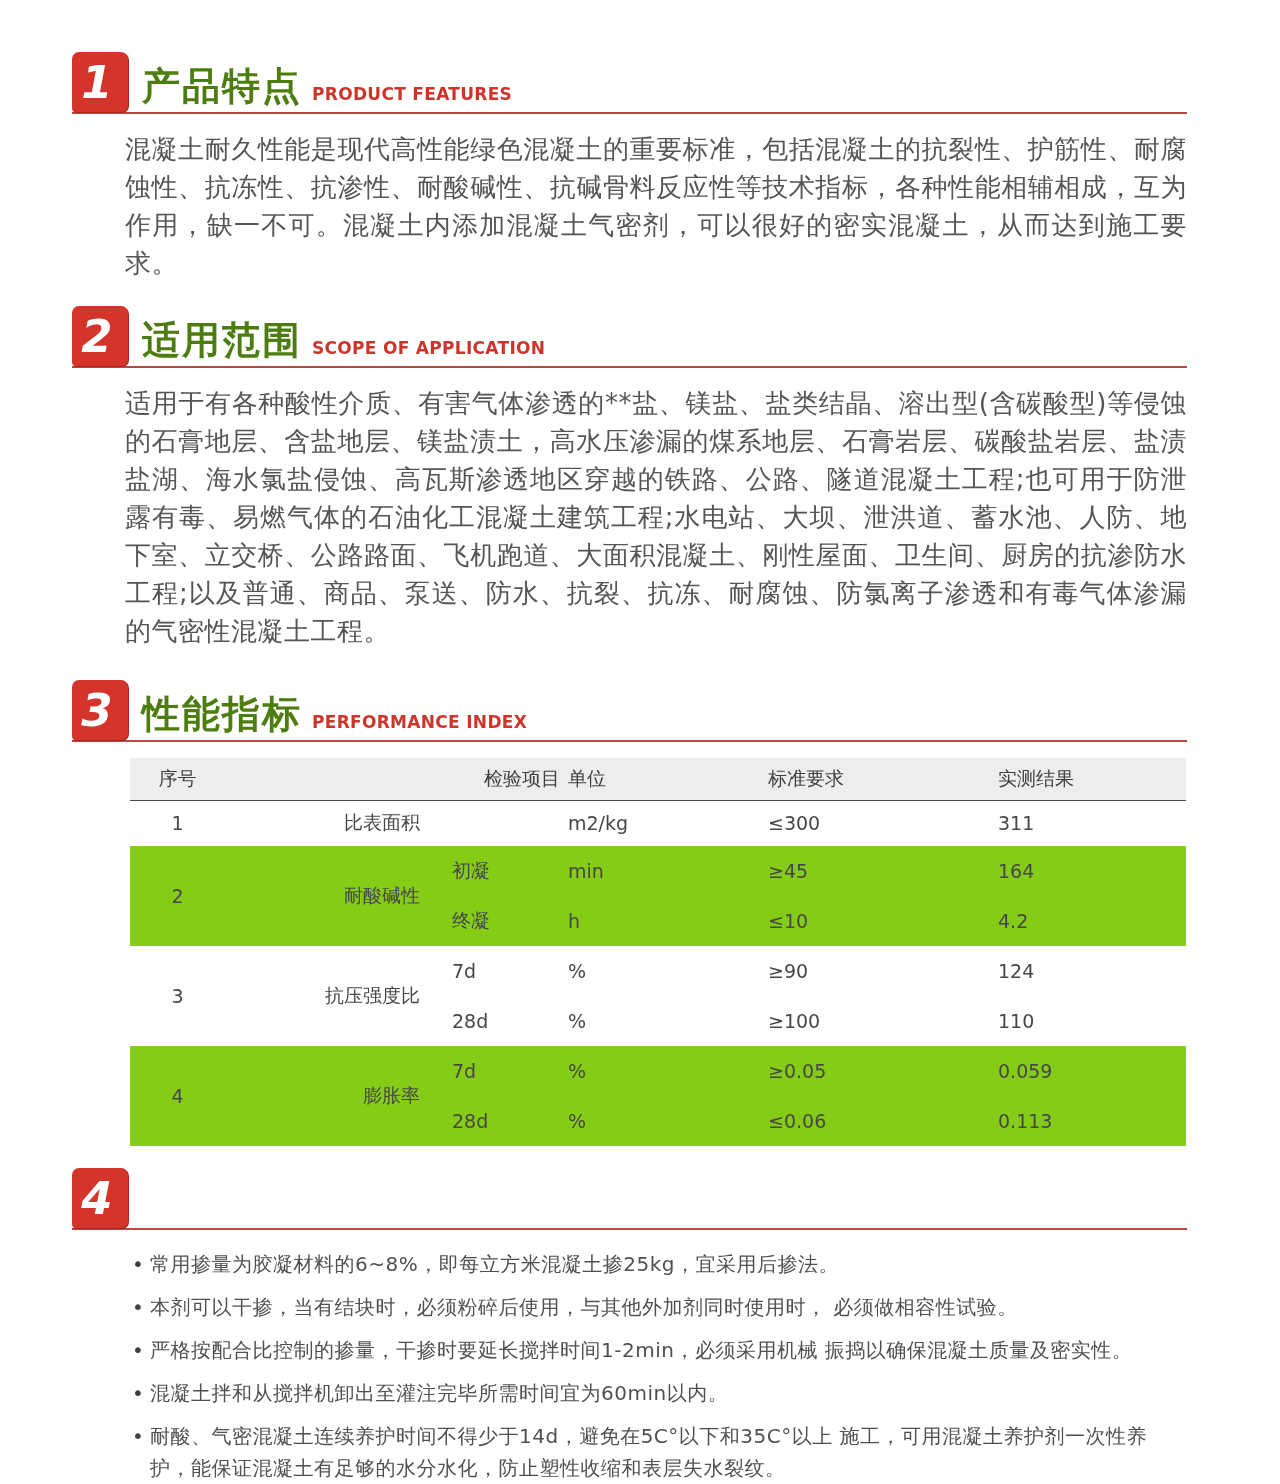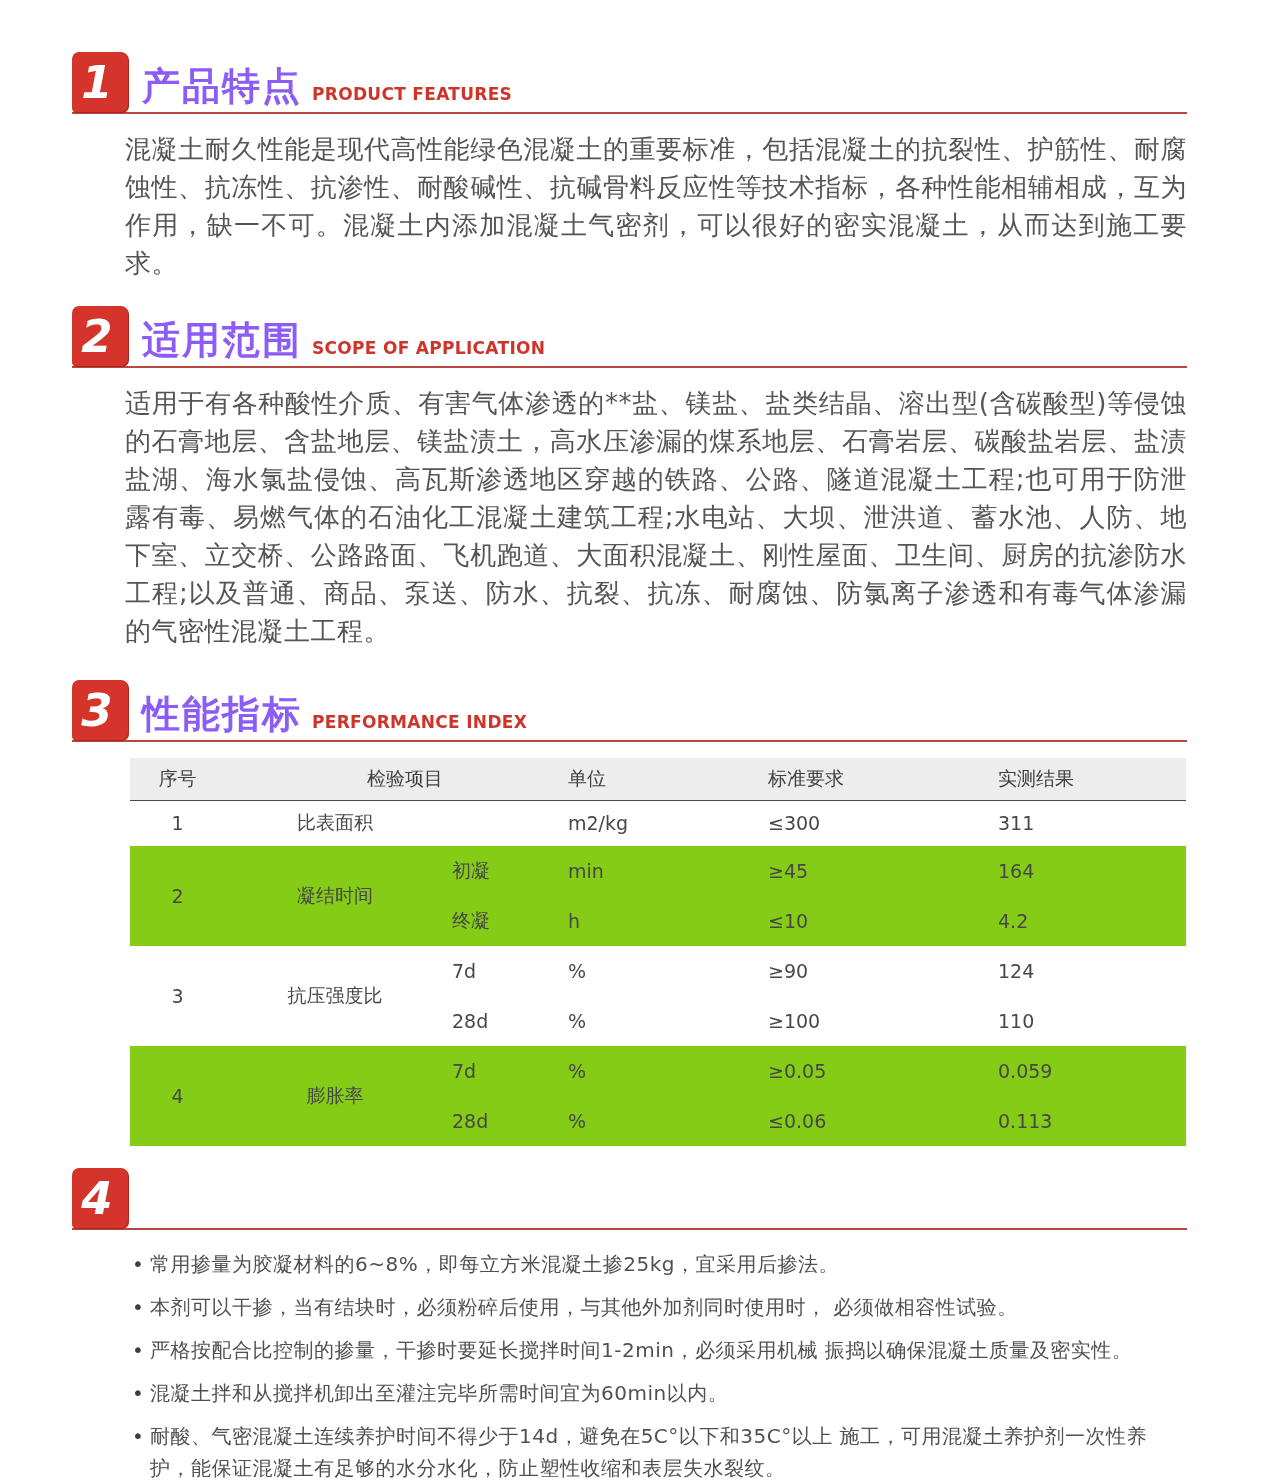--- a/index.html
+++ b/index.html
@@ -33,7 +33,7 @@
   }
   .titles { display:flex; align-items:flex-end; padding-bottom:7px; margin-left:14px; }
   .title-zh {
-    color:#8b5cf6;
+    color:#4d7c0f;
     font-size:38px;
     font-weight:bold;
     letter-spacing:2px;

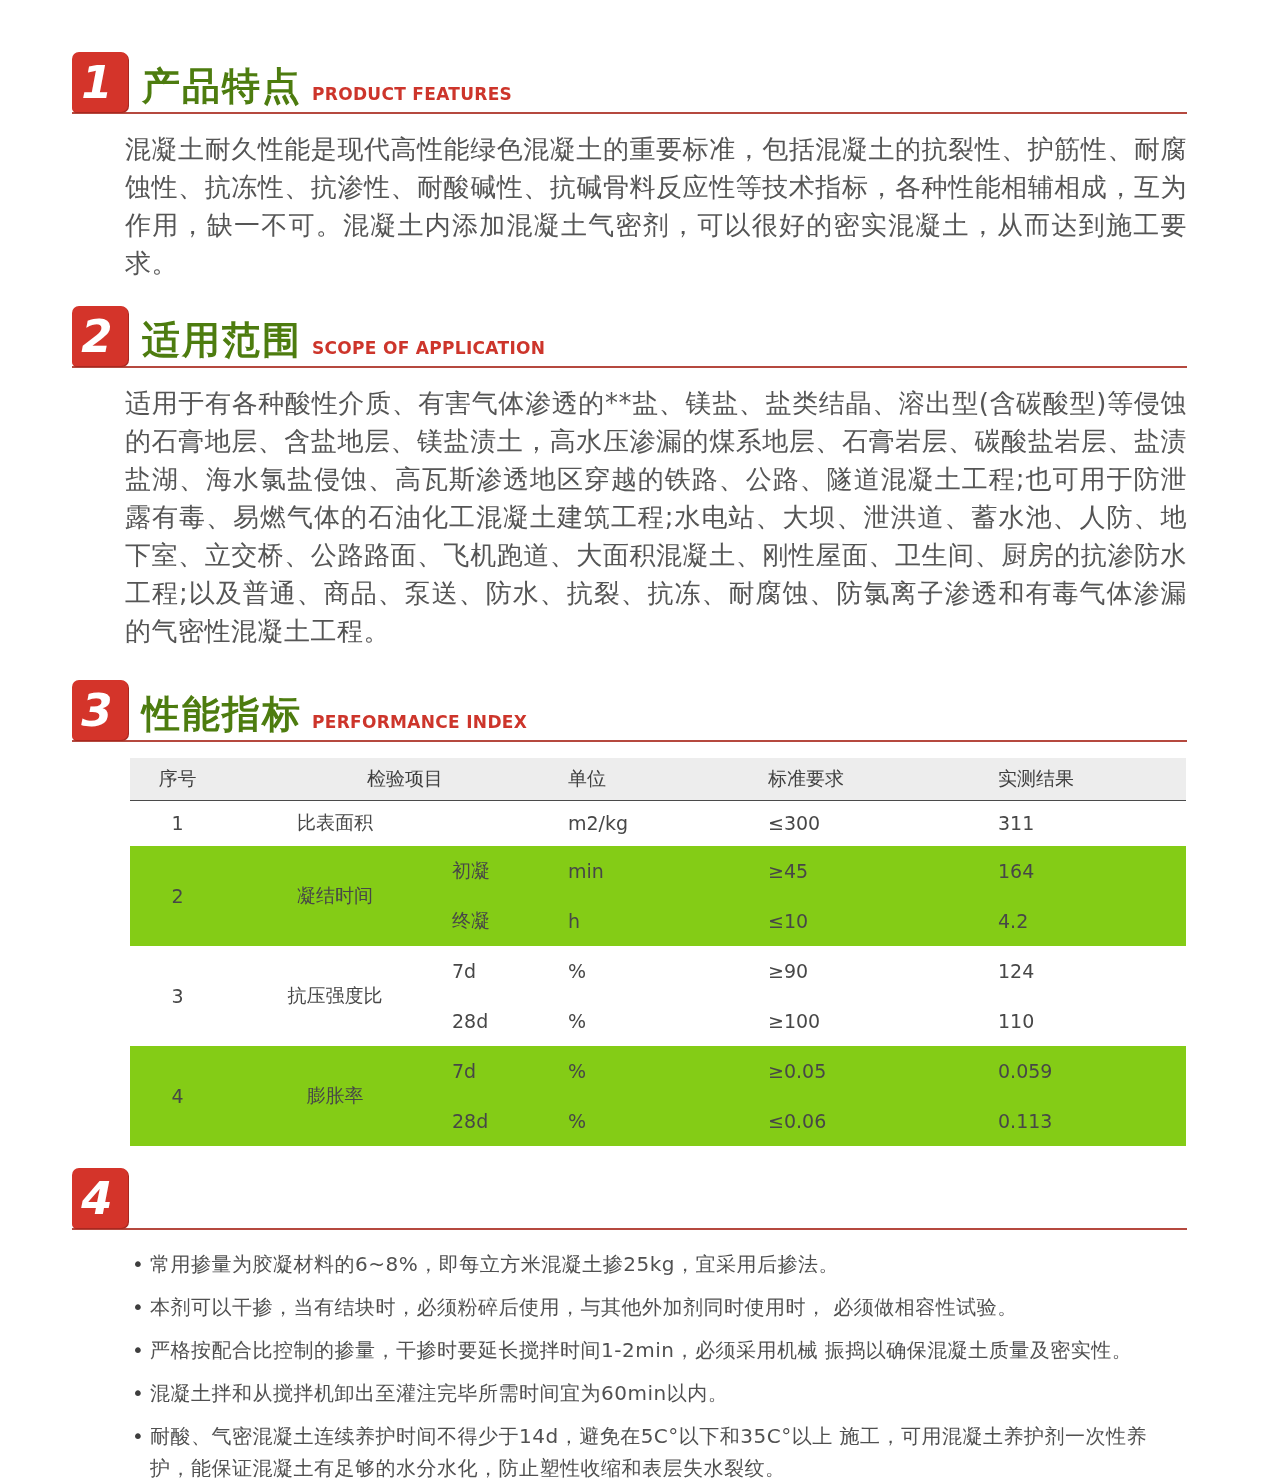--- a/index.html
+++ b/index.html
@@ -97,7 +97,7 @@
   .perf-table tbody td { height:50px; }
   .perf-table tbody tr.single td { height:46px; }
   .c-no   { width:95px;  text-align:center; }
-  .c-item { width:195px; text-align:center; padding-left:25px; }
+  .c-item { width:195px; text-align:right; padding-left:25px; }
   .c-sub  { width:140px; text-align:left; padding-left:32px; }
   .c-unit { width:200px; text-align:left; padding-left:8px; }
   .c-std  { width:230px; text-align:left; padding-left:8px; }

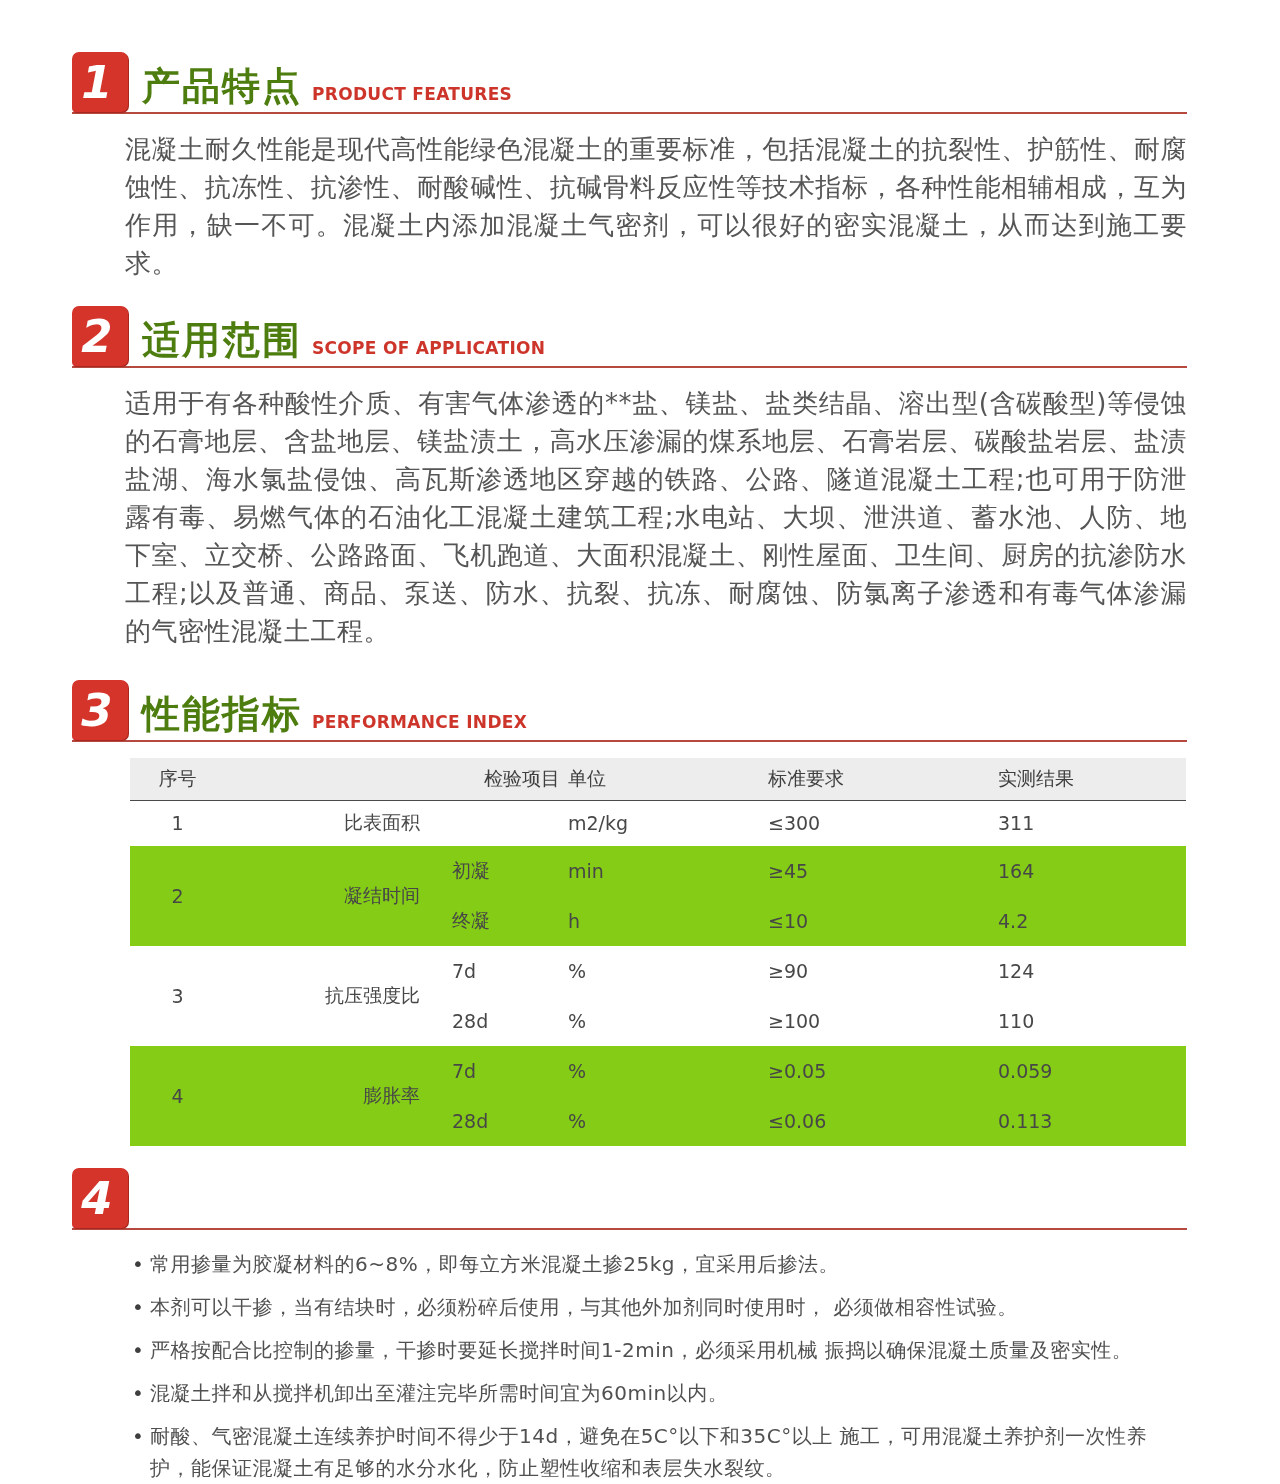--- a/index.html
+++ b/index.html
@@ -162,7 +162,7 @@
 
         <tr class="gray">
           <td class="c-no" rowspan="2">2</td>
-          <td class="c-item" rowspan="2">凝结时间</td>
+          <td class="c-item" rowspan="2">耐酸碱性</td>
           <td class="c-sub">初凝</td>
           <td class="c-unit">min</td>
           <td class="c-std">≥45</td>

